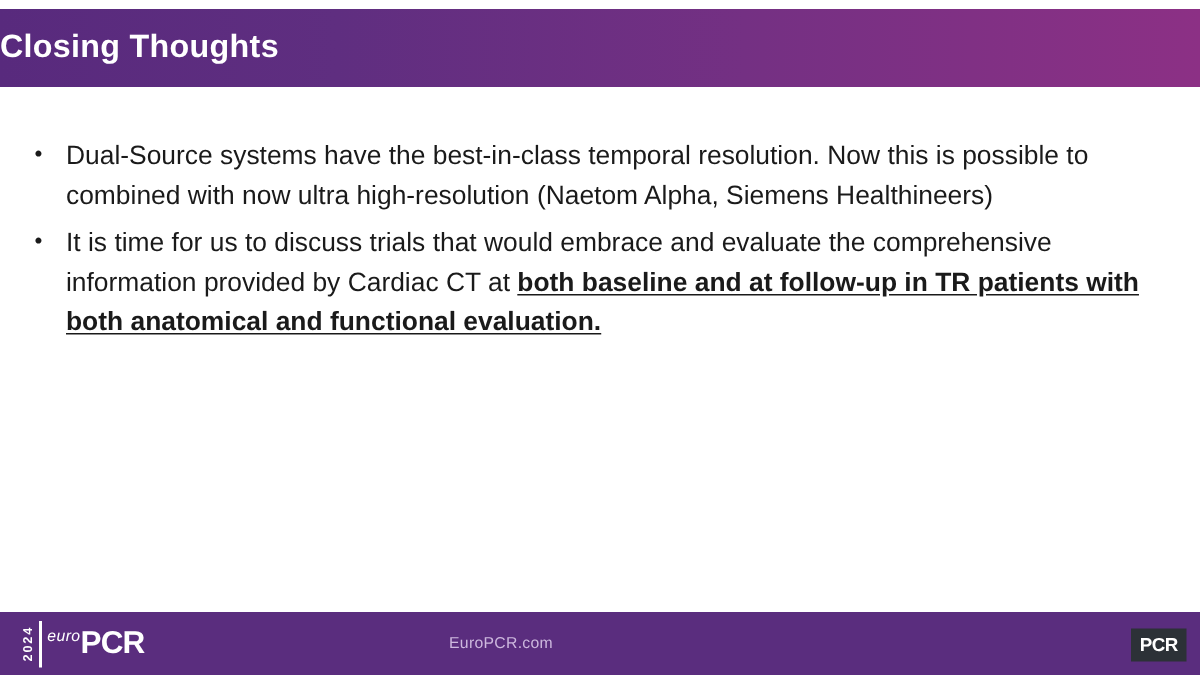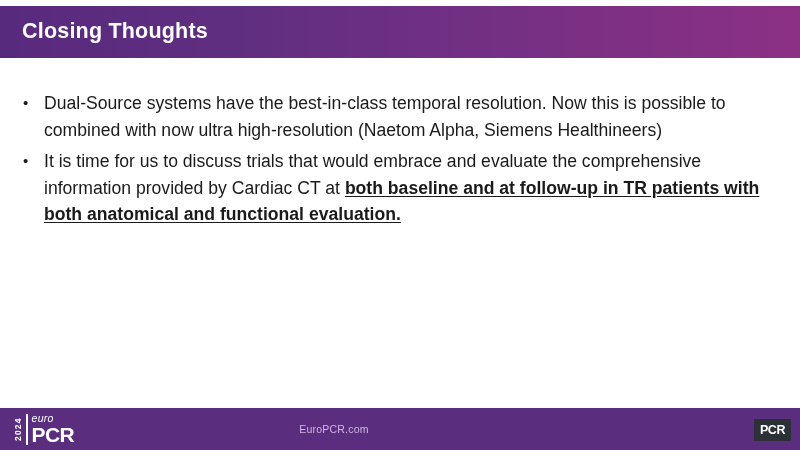--- a/index.html
+++ b/index.html
@@ -40,7 +40,6 @@
     font-size: 21.5px;
     font-weight: bold;
     letter-spacing: 0.2px;
-    margin-left: 22px;
     line-height: 1;
     white-space: nowrap;
   }

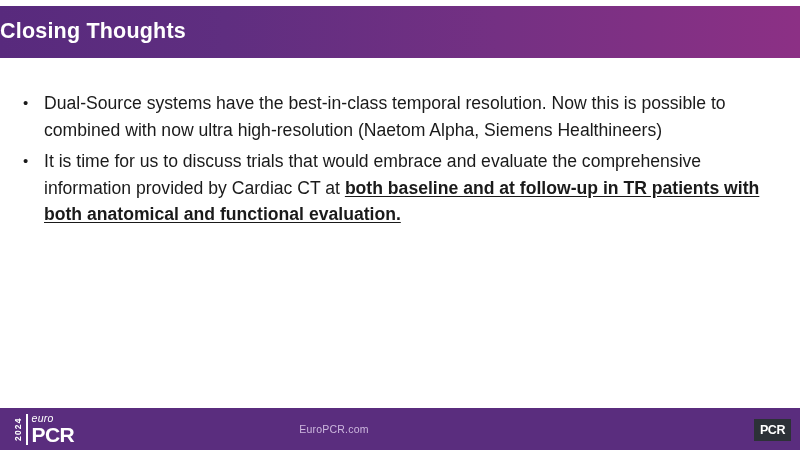--- a/index.html
+++ b/index.html
@@ -127,7 +127,7 @@
   }
   .euro-words {
     display: flex;
-    flex-direction: column;
+    flex-direction: row;
     justify-content: center;
     line-height: 1;
   }

